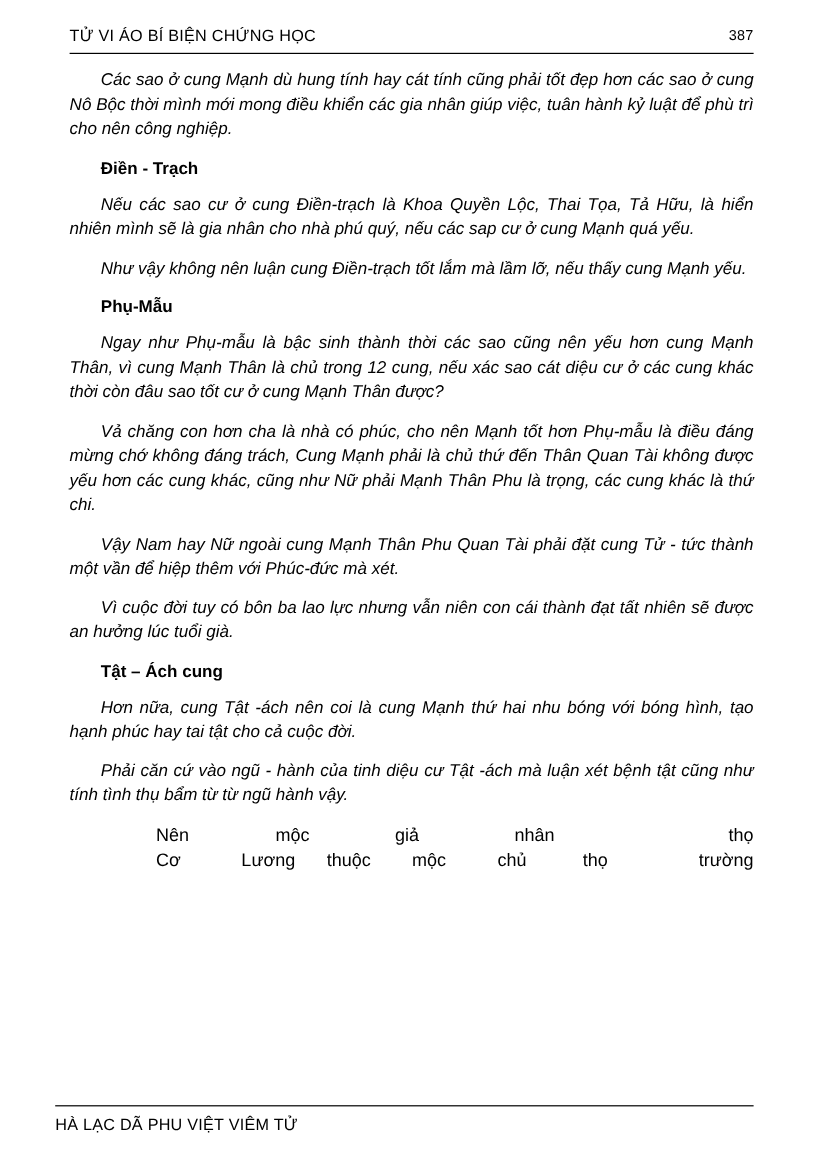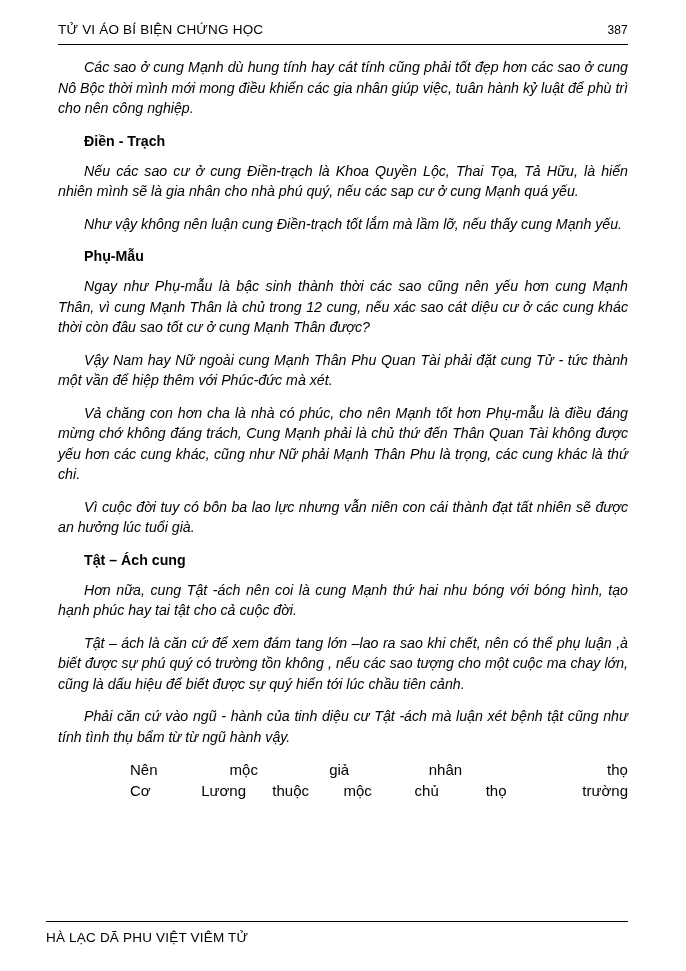--- a/index.html
+++ b/index.html
@@ -25,7 +25,7 @@
   .header {
     display: flex;
     justify-content: space-between;
-    align-items: center;
+    align-items: flex-start;
     font-size: 13.5px;
     letter-spacing: 0.2px;
     padding-bottom: 7px;

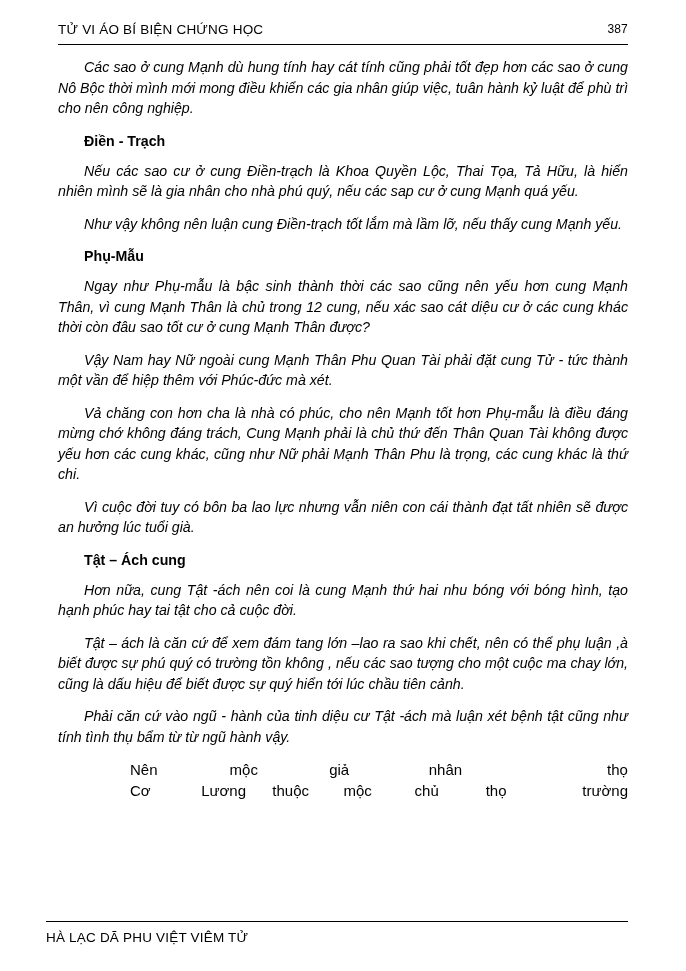--- a/index.html
+++ b/index.html
@@ -104,8 +104,8 @@
 
     <h2 class="sub">Phụ-Mẫu</h2>
     <p class="para">Ngay như Phụ-mẫu là bậc sinh thành thời các sao cũng nên yếu hơn cung Mạnh Thân, vì cung Mạnh Thân là chủ trong 12 cung, nếu xác sao cát diệu cư ở các cung khác thời còn đâu sao tốt cư ở cung Mạnh Thân được?</p>
+    <p class="para">Vả chăng con hơn cha là nhà có phúc, cho nên Mạnh tốt hơn Phụ-mẫu là điều đáng mừng chớ không đáng trách, Cung Mạnh phải là chủ thứ đến Thân Quan Tài không được yếu hơn các cung khác, cũng như Nữ phải Mạnh Thân Phu là trọng, các cung  khác là thứ chi.</p>
     <p class="para">Vậy Nam hay Nữ ngoài cung Mạnh Thân Phu Quan Tài phải đặt cung Tử - tức thành một vần để hiệp thêm với Phúc-đức mà xét.</p>
-    <p class="para">Vả chăng con hơn cha là nhà có phúc, cho nên Mạnh tốt hơn Phụ-mẫu là điều đáng mừng chớ không đáng trách, Cung Mạnh phải là chủ thứ đến Thân Quan Tài không được yếu hơn các cung khác, cũng như Nữ phải Mạnh Thân Phu là trọng, các cung  khác là thứ chi.</p>
     <p class="para">Vì cuộc đời tuy có bôn ba lao lực nhưng vẫn niên con cái thành đạt tất nhiên sẽ được an hưởng lúc tuổi già.</p>
 
     <h2 class="sub">Tật – Ách cung</h2>

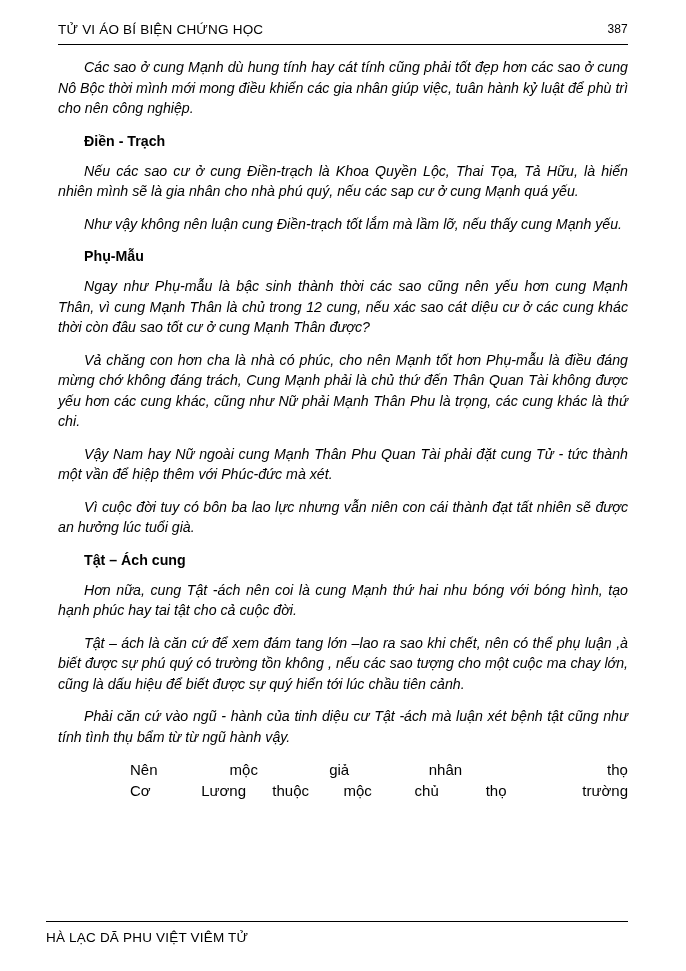--- a/index.html
+++ b/index.html
@@ -110,7 +110,6 @@
 
     <h2 class="sub">Tật – Ách cung</h2>
     <p class="para">Hơn nữa, cung Tật -ách nên coi là cung Mạnh thứ hai nhu bóng với bóng hình, tạo hạnh phúc hay tai tật cho cả cuộc đời.</p>
-    <p class="para">Tật – ách là căn cứ để xem đám tang lớn –lao ra sao khi chết, nên có thể phụ luận ,à biết được sự phú quý có trường tồn không , nếu các sao tượng cho một cuộc ma chay lớn, cũng là dấu hiệu để biết được sự quý hiển tới lúc chầu tiên cảnh.</p>
     <p class="para">Phải căn cứ vào ngũ - hành của tinh diệu cư Tật -ách mà luận xét bệnh tật cũng như tính tình thụ bẩm từ từ ngũ hành vậy.</p>
 
     <div class="table-block">

